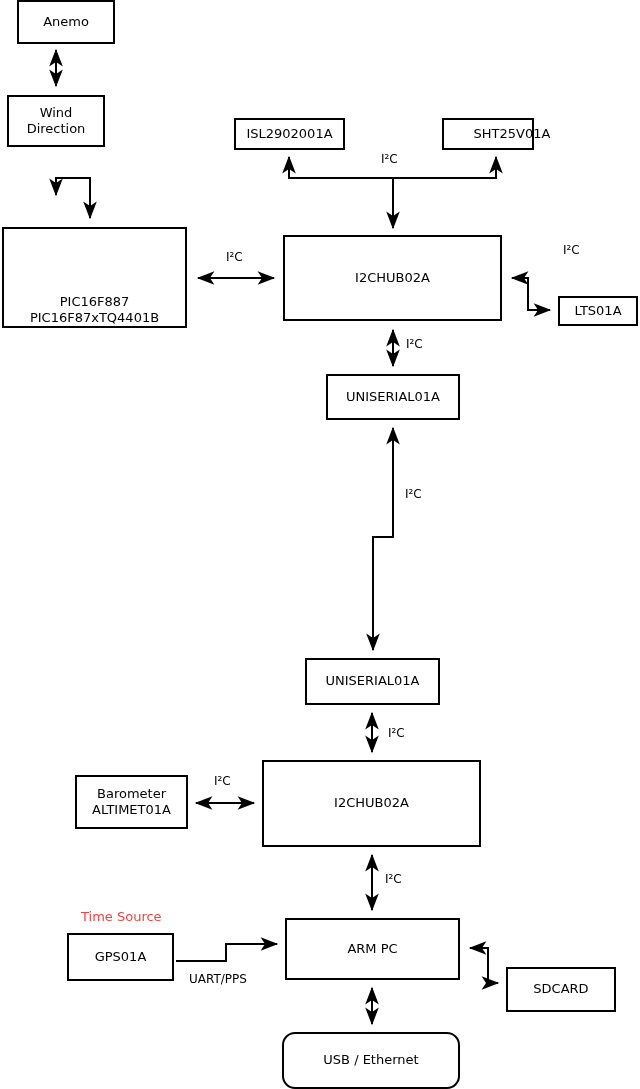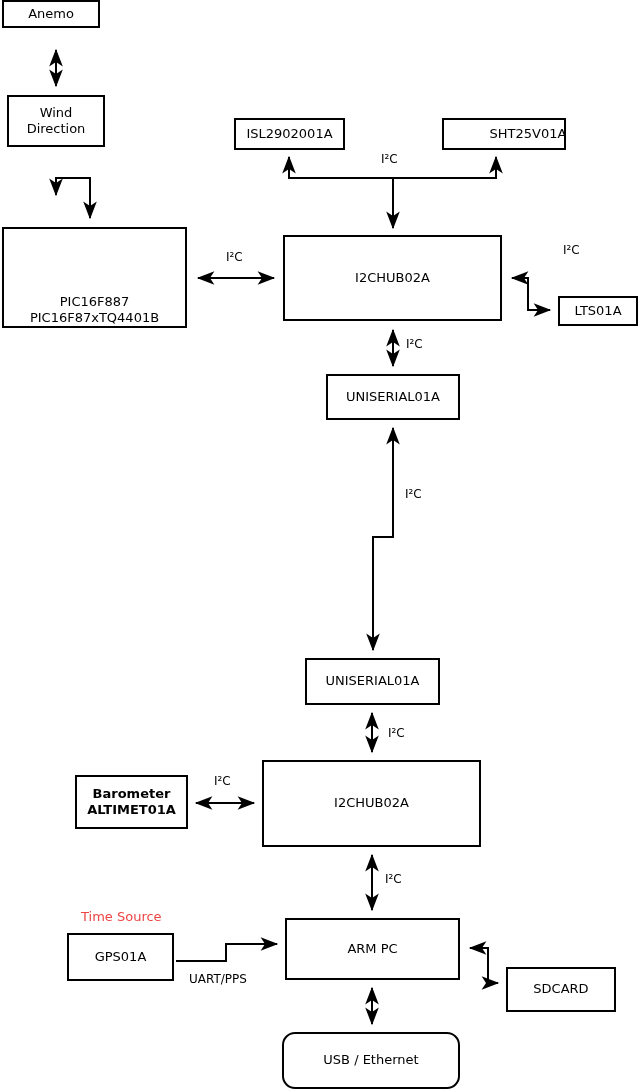--- a/index.html
+++ b/index.html
@@ -105,7 +105,7 @@
     </g>
   </svg>
 
-  <div class="node" style="left:2px; top:0px; width:98px; height:28px;">
+  <div class="node" style="left:17px; top:0px; width:98px; height:44px;">
     <span class="label">Anemo</span>
   </div>
 

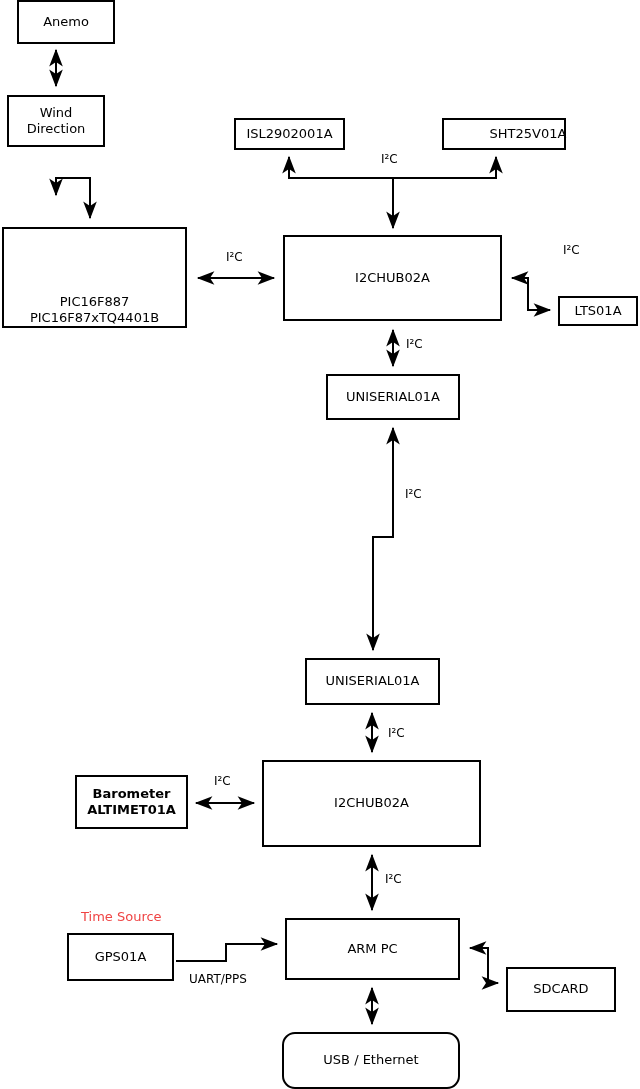--- a/index.html
+++ b/index.html
@@ -123,7 +123,7 @@
     <span class="label">ISL2902001A</span>
   </div>
 
-  <div class="node" style="left:442px; top:118px; width:124px; height:32px;padding-left:48px;">
+  <div class="node" style="left:442px; top:118px; width:92px; height:32px;padding-left:48px;">
     <span class="label">SHT25V01A</span>
   </div>
 

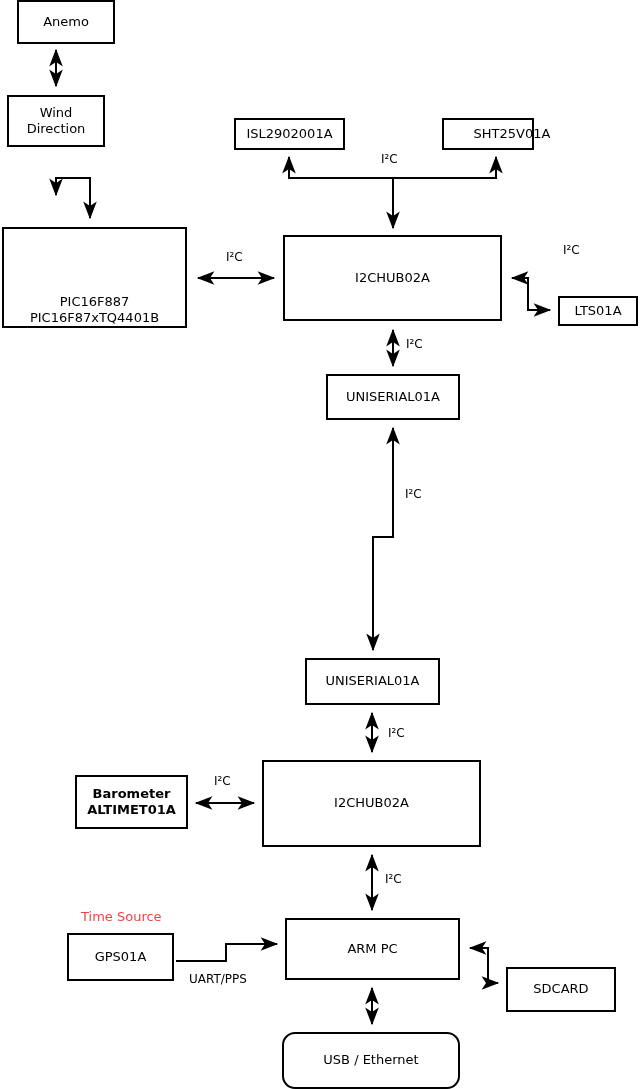--- a/index.html
+++ b/index.html
@@ -147,7 +147,7 @@
     <span class="label">I2CHUB02A</span>
   </div>
 
-  <div class="node" style="left:75px; top:775px; width:113px; height:54px;font-weight:bold;">
+  <div class="node" style="left:75px; top:775px; width:113px; height:54px;">
     <span class="label">Barometer
 ALTIMET01A</span>
   </div>

